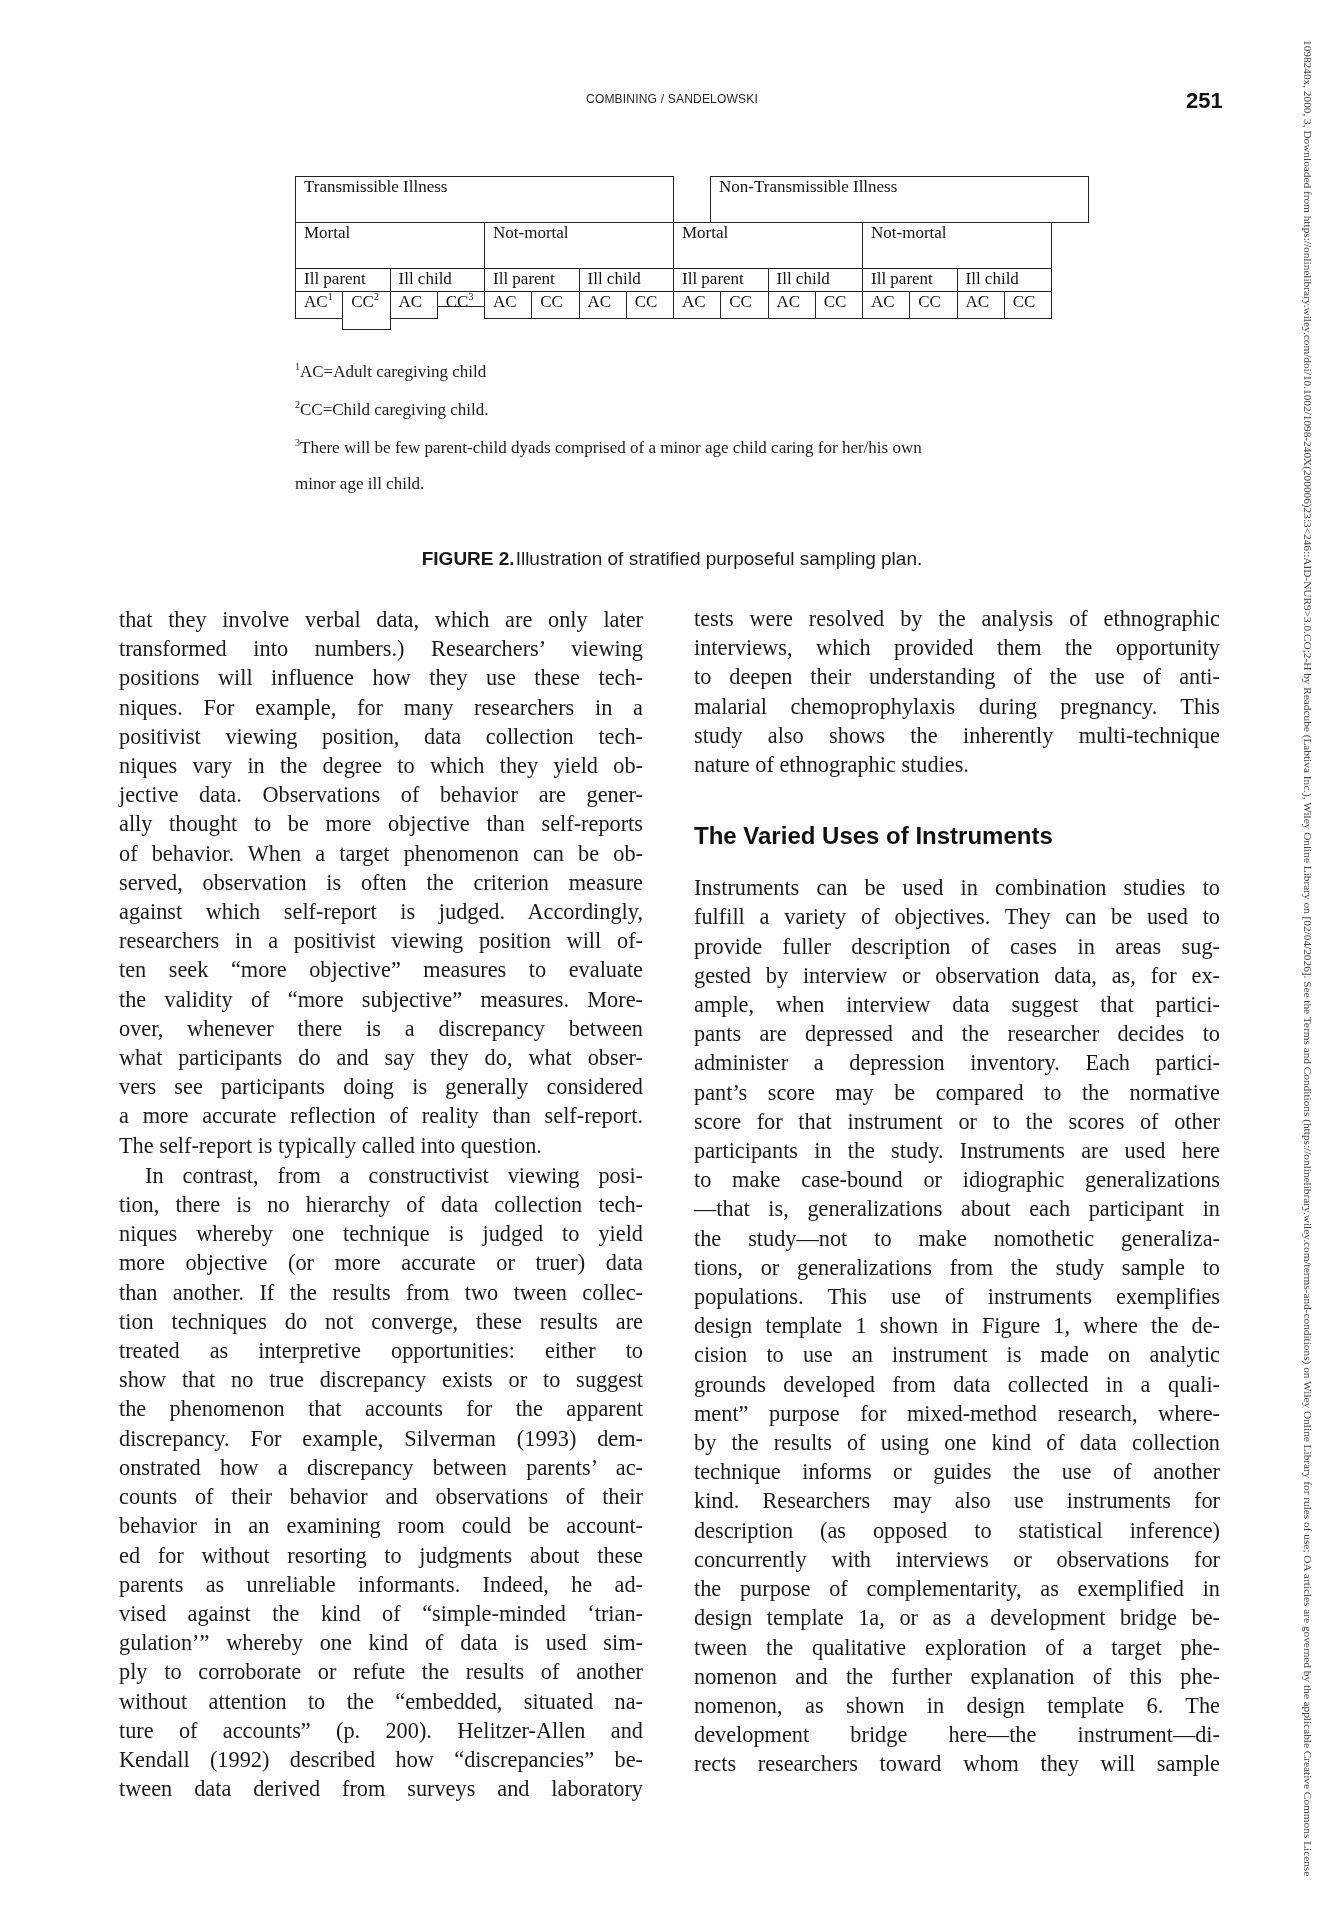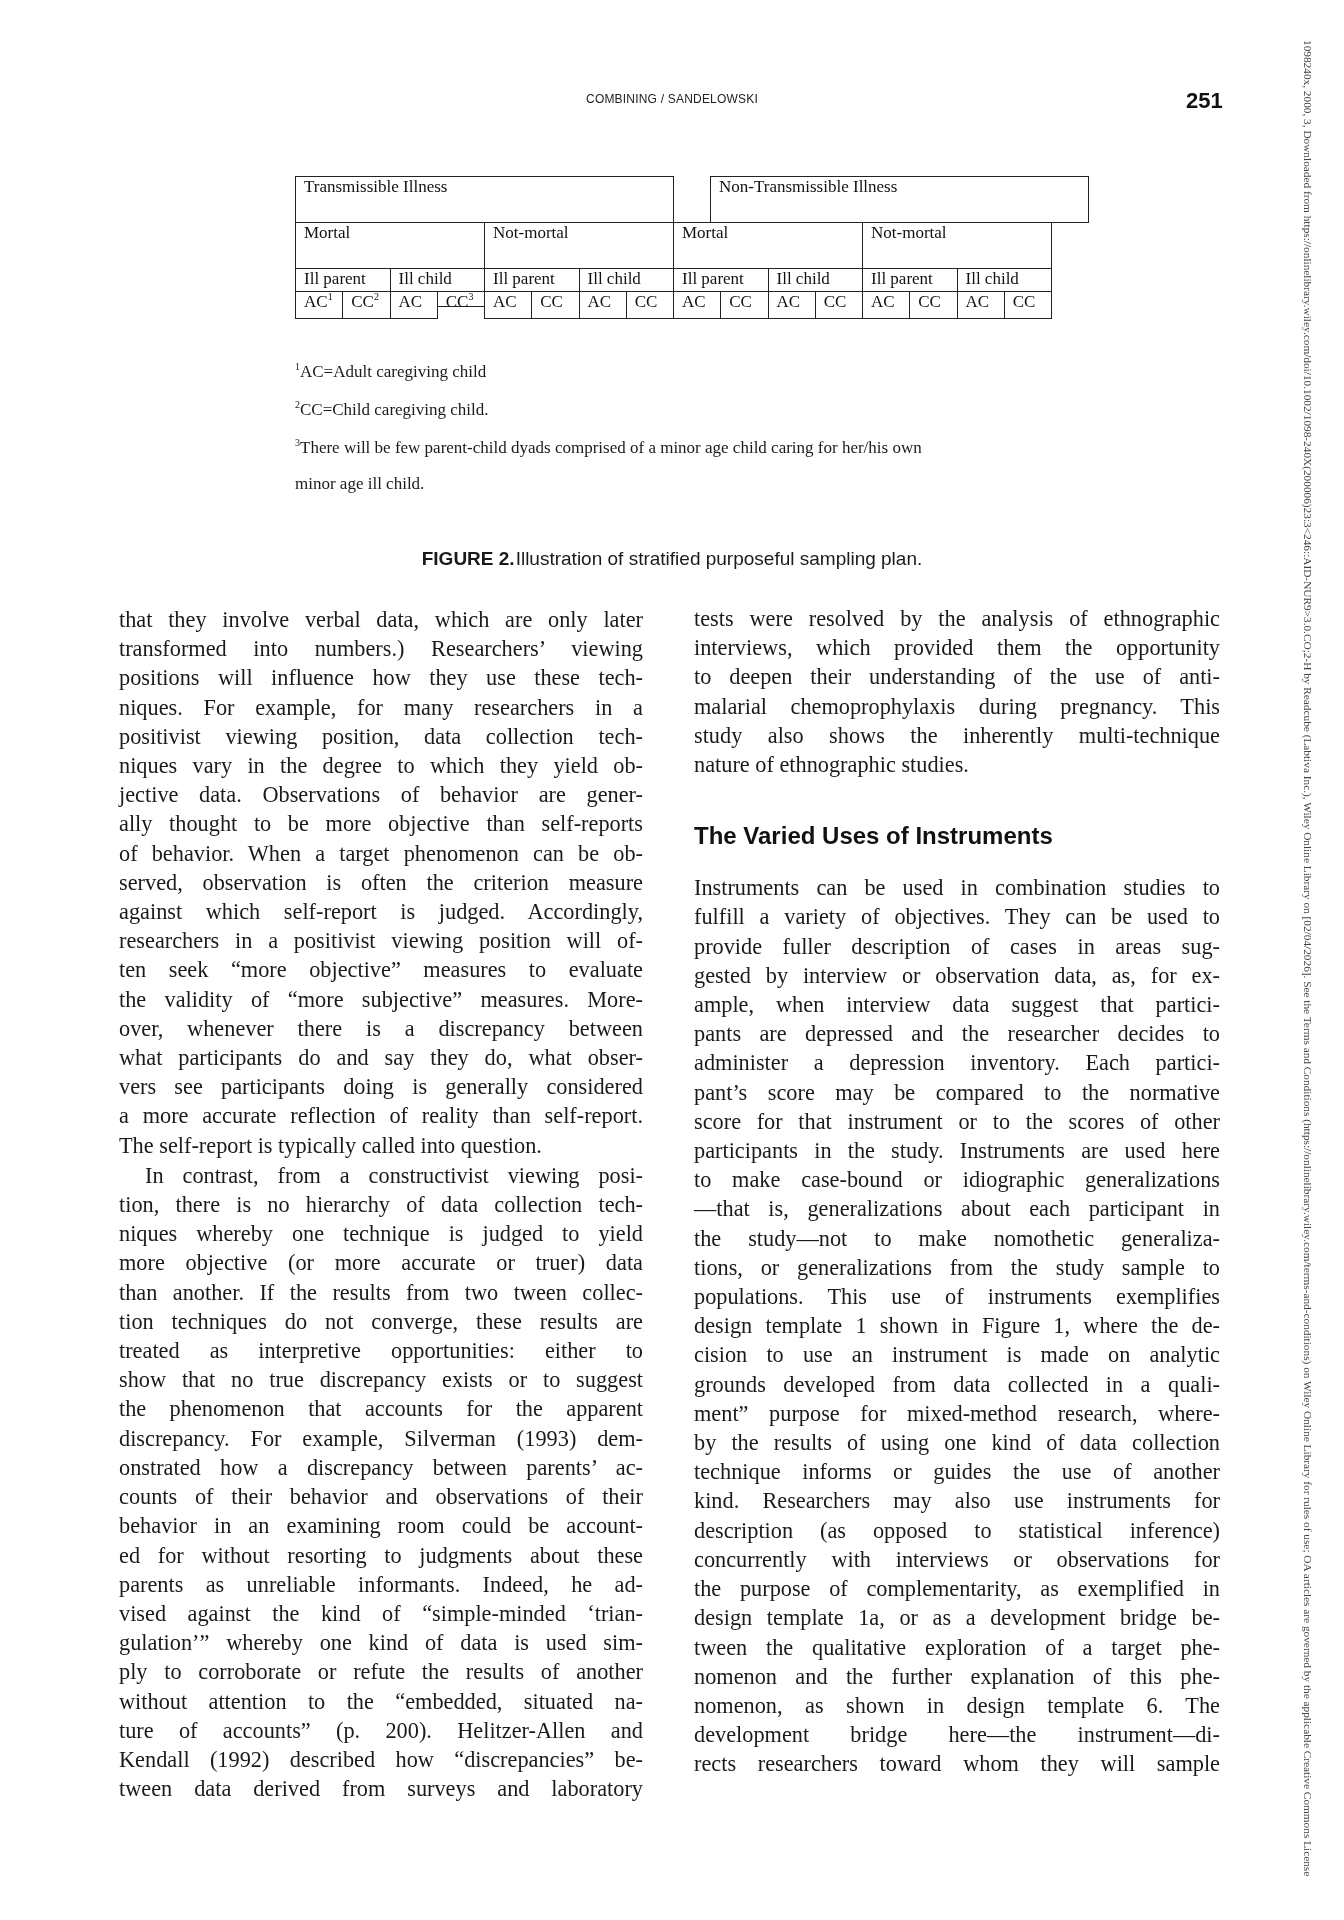--- a/index.html
+++ b/index.html
@@ -62,7 +62,7 @@
     <div class="cell" style="left: 567px; top: 92px; width: 95.5px; height: 24px;"><span>Ill parent</span></div>
     <div class="cell" style="left: 661.5px; top: 92px; width: 95.5px; height: 24px;"><span>Ill child</span></div>
     <div class="cell" style="left: 0px; top: 115px; width: 48.25px; height: 28px;"><span>AC</span><sup>1</sup></div>
-    <div class="cell" style="left: 47.25px; top: 115px; width: 48.25px; height: 28px;"><span>CC</span><sup>2</sup></div>
+    <div class="cell" style="left: 47.25px; top: 115px; width: 48.25px; height: 39px;"><span>CC</span><sup>2</sup></div>
     <div class="cell" style="left: 94.5px; top: 115px; width: 48.25px; height: 28px;"><span>AC</span></div>
     <div class="cell" style="left: 141.75px; top: 115px; width: 48.25px; height: 16px;"><span>CC</span><sup>3</sup></div>
     <div class="cell" style="left: 189px; top: 115px; width: 48.25px; height: 28px;"><span>AC</span></div>

